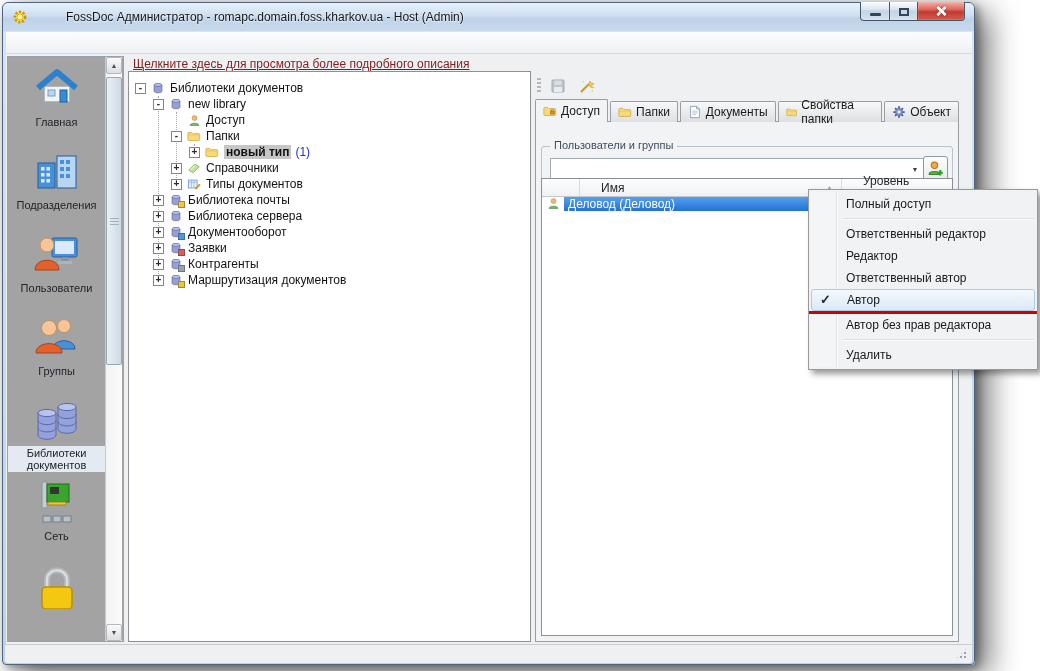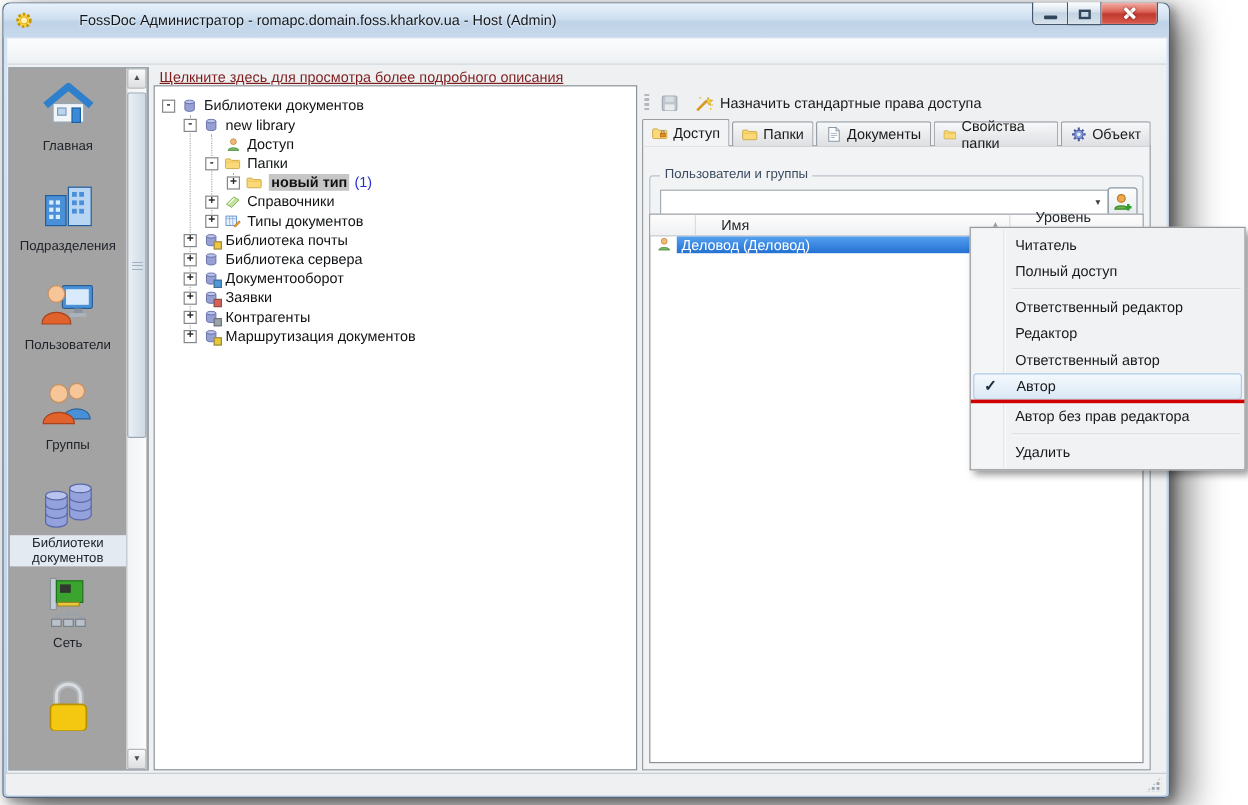--- a/index.html
+++ b/index.html
@@ -442,7 +442,6 @@
             <path d="M10 6l1-3 1.2 2.2 2.8.4-2.2 1.6.6 2.8-2.4-1.4z" fill="#f8d040" stroke="#c09020" stroke-width=".5"></path>
             <path d="M13 12l.5 1.5M14 9.5h1.2M4 3l.8 1.2" stroke="#e8b830" stroke-width="1"></path>
           </svg>
-          <span>Назначить стандартные права доступа</span>
         </div>
       </div>
 

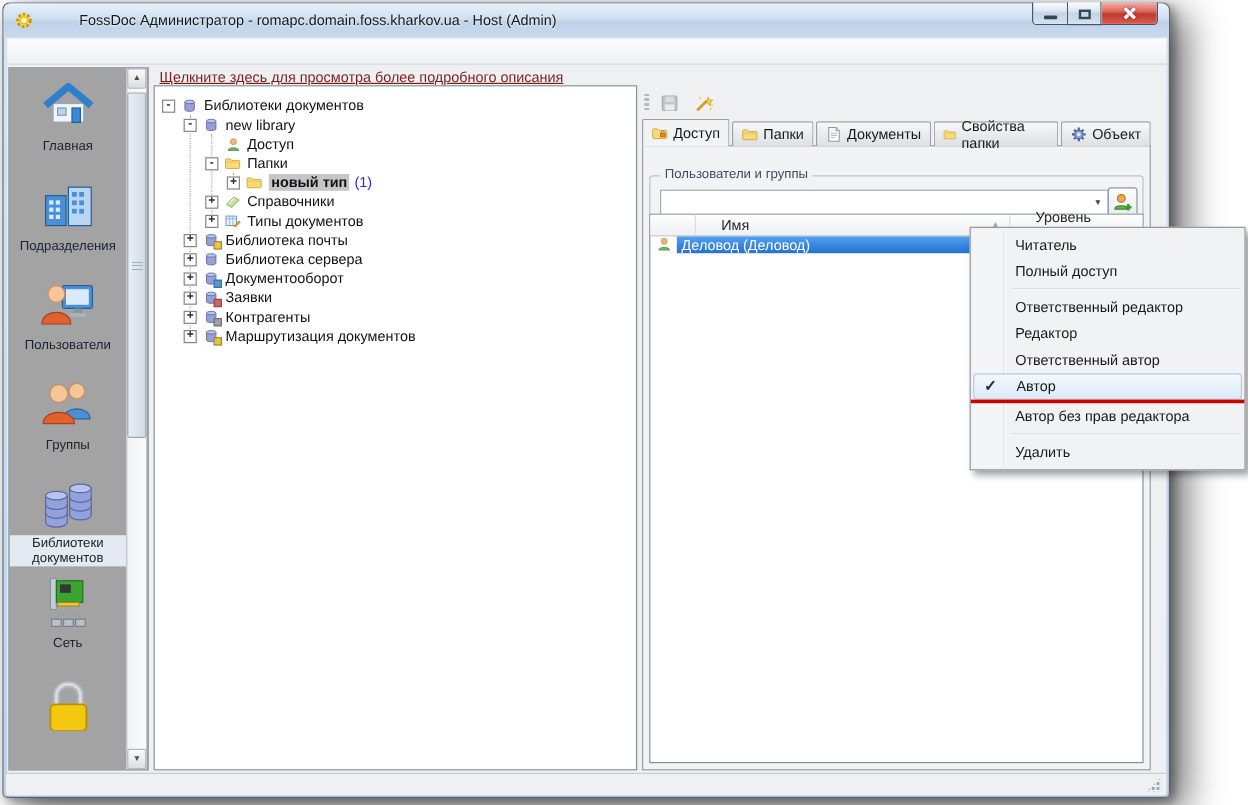--- a/index.html
+++ b/index.html
@@ -537,9 +537,6 @@
   <div class="ctx">
     <div class="ctx-gutter"></div>
     <div class="ctx-item">
-      <span>Читатель</span>
-    </div>
-    <div class="ctx-item">
       <span>Полный доступ</span>
     </div>
     <div class="ctx-sep"></div>

